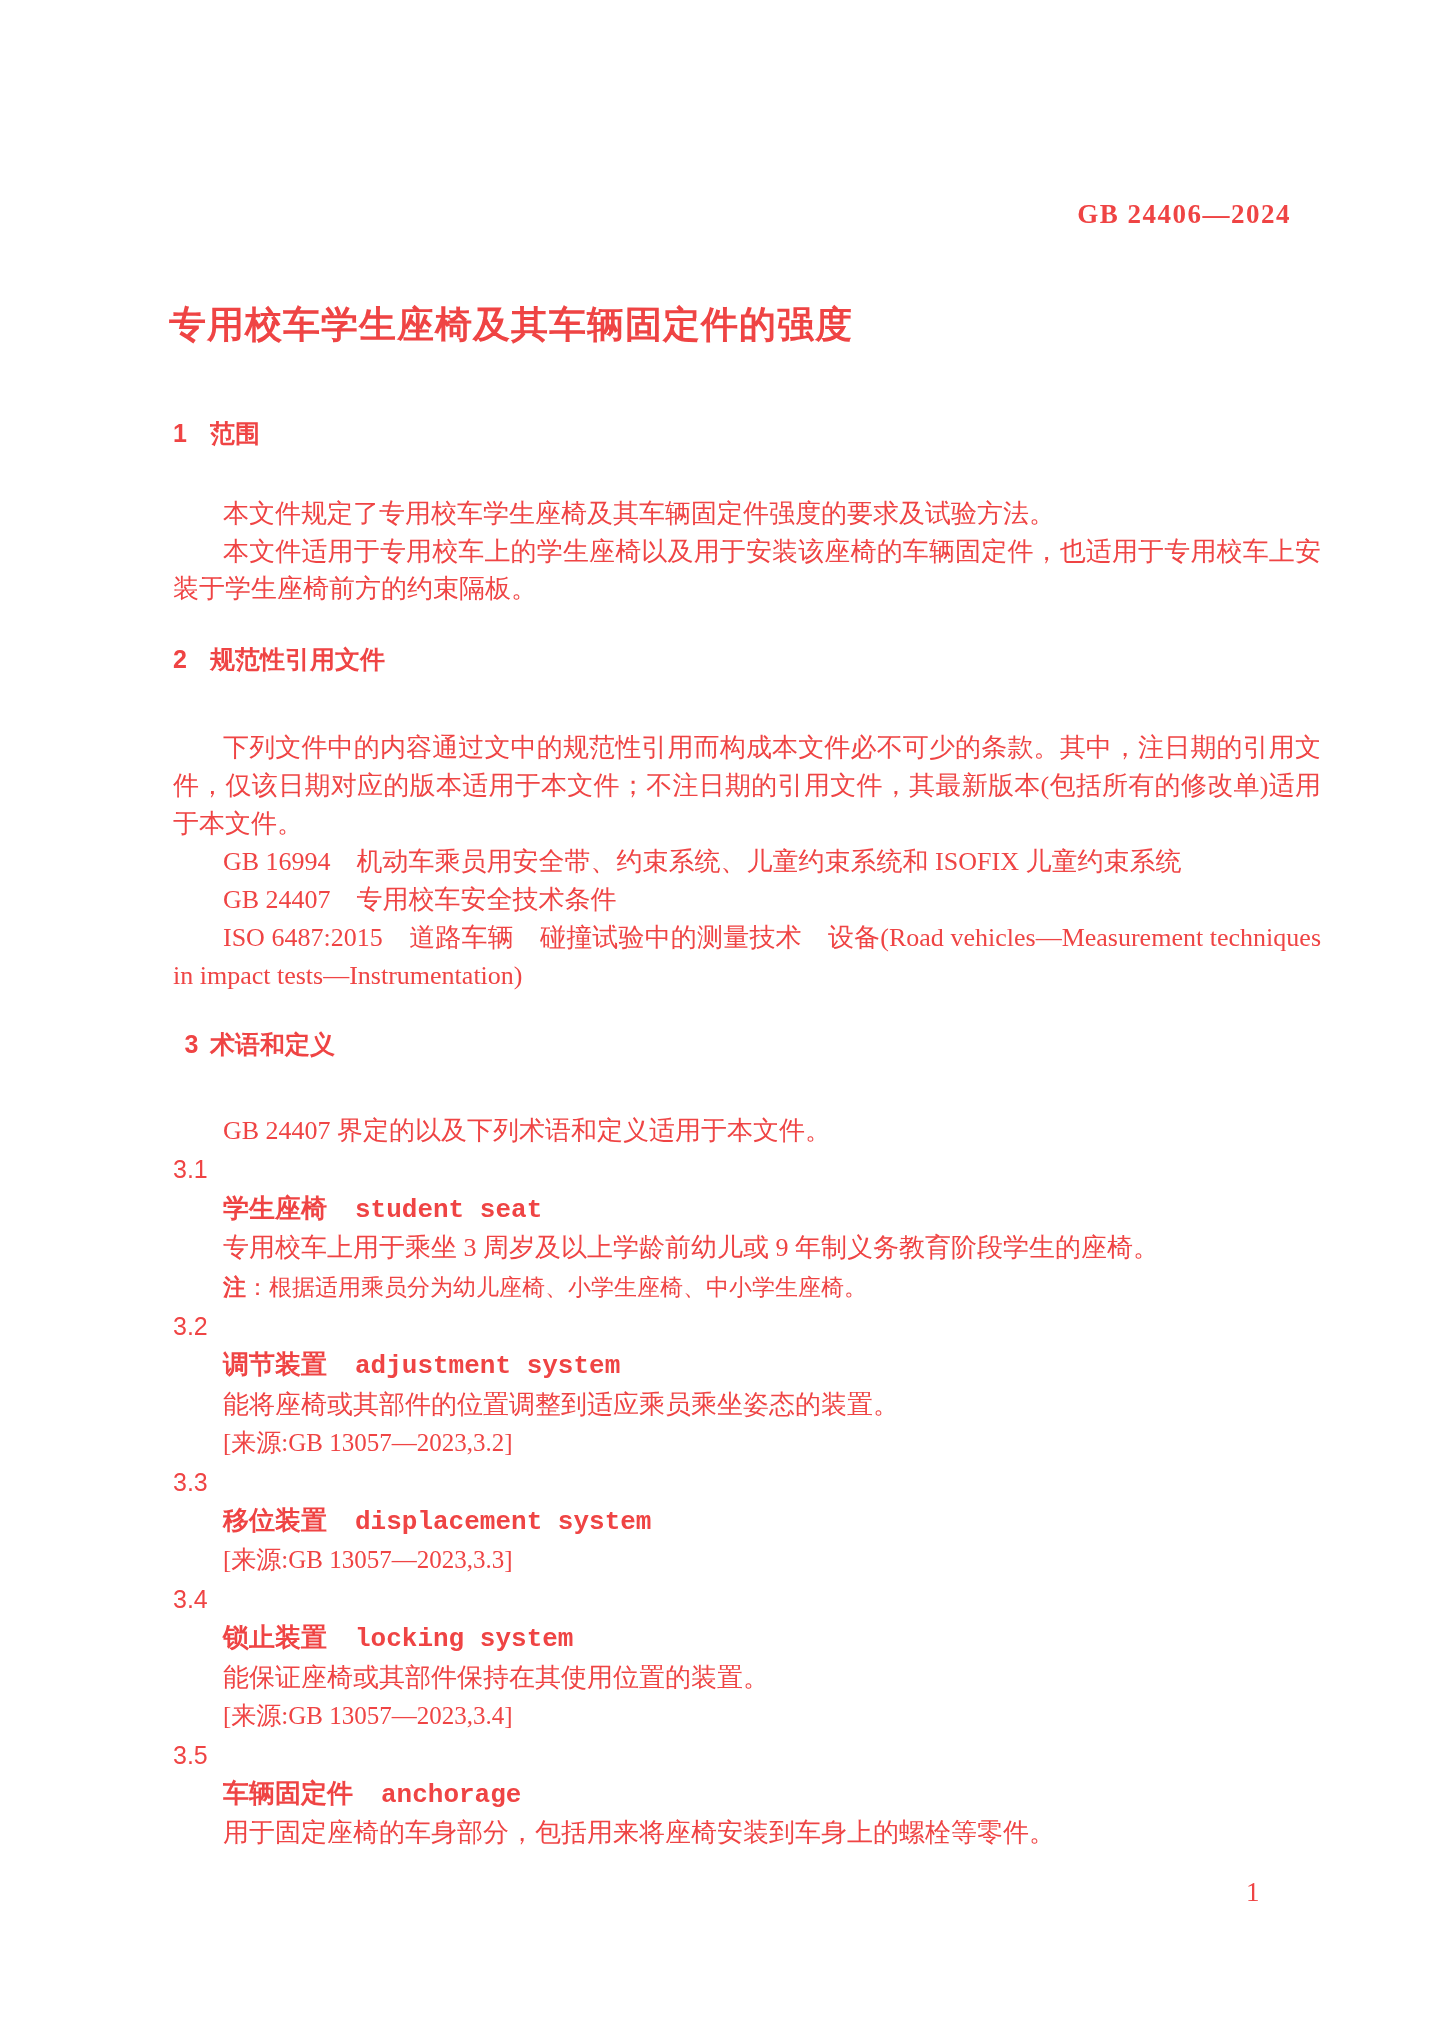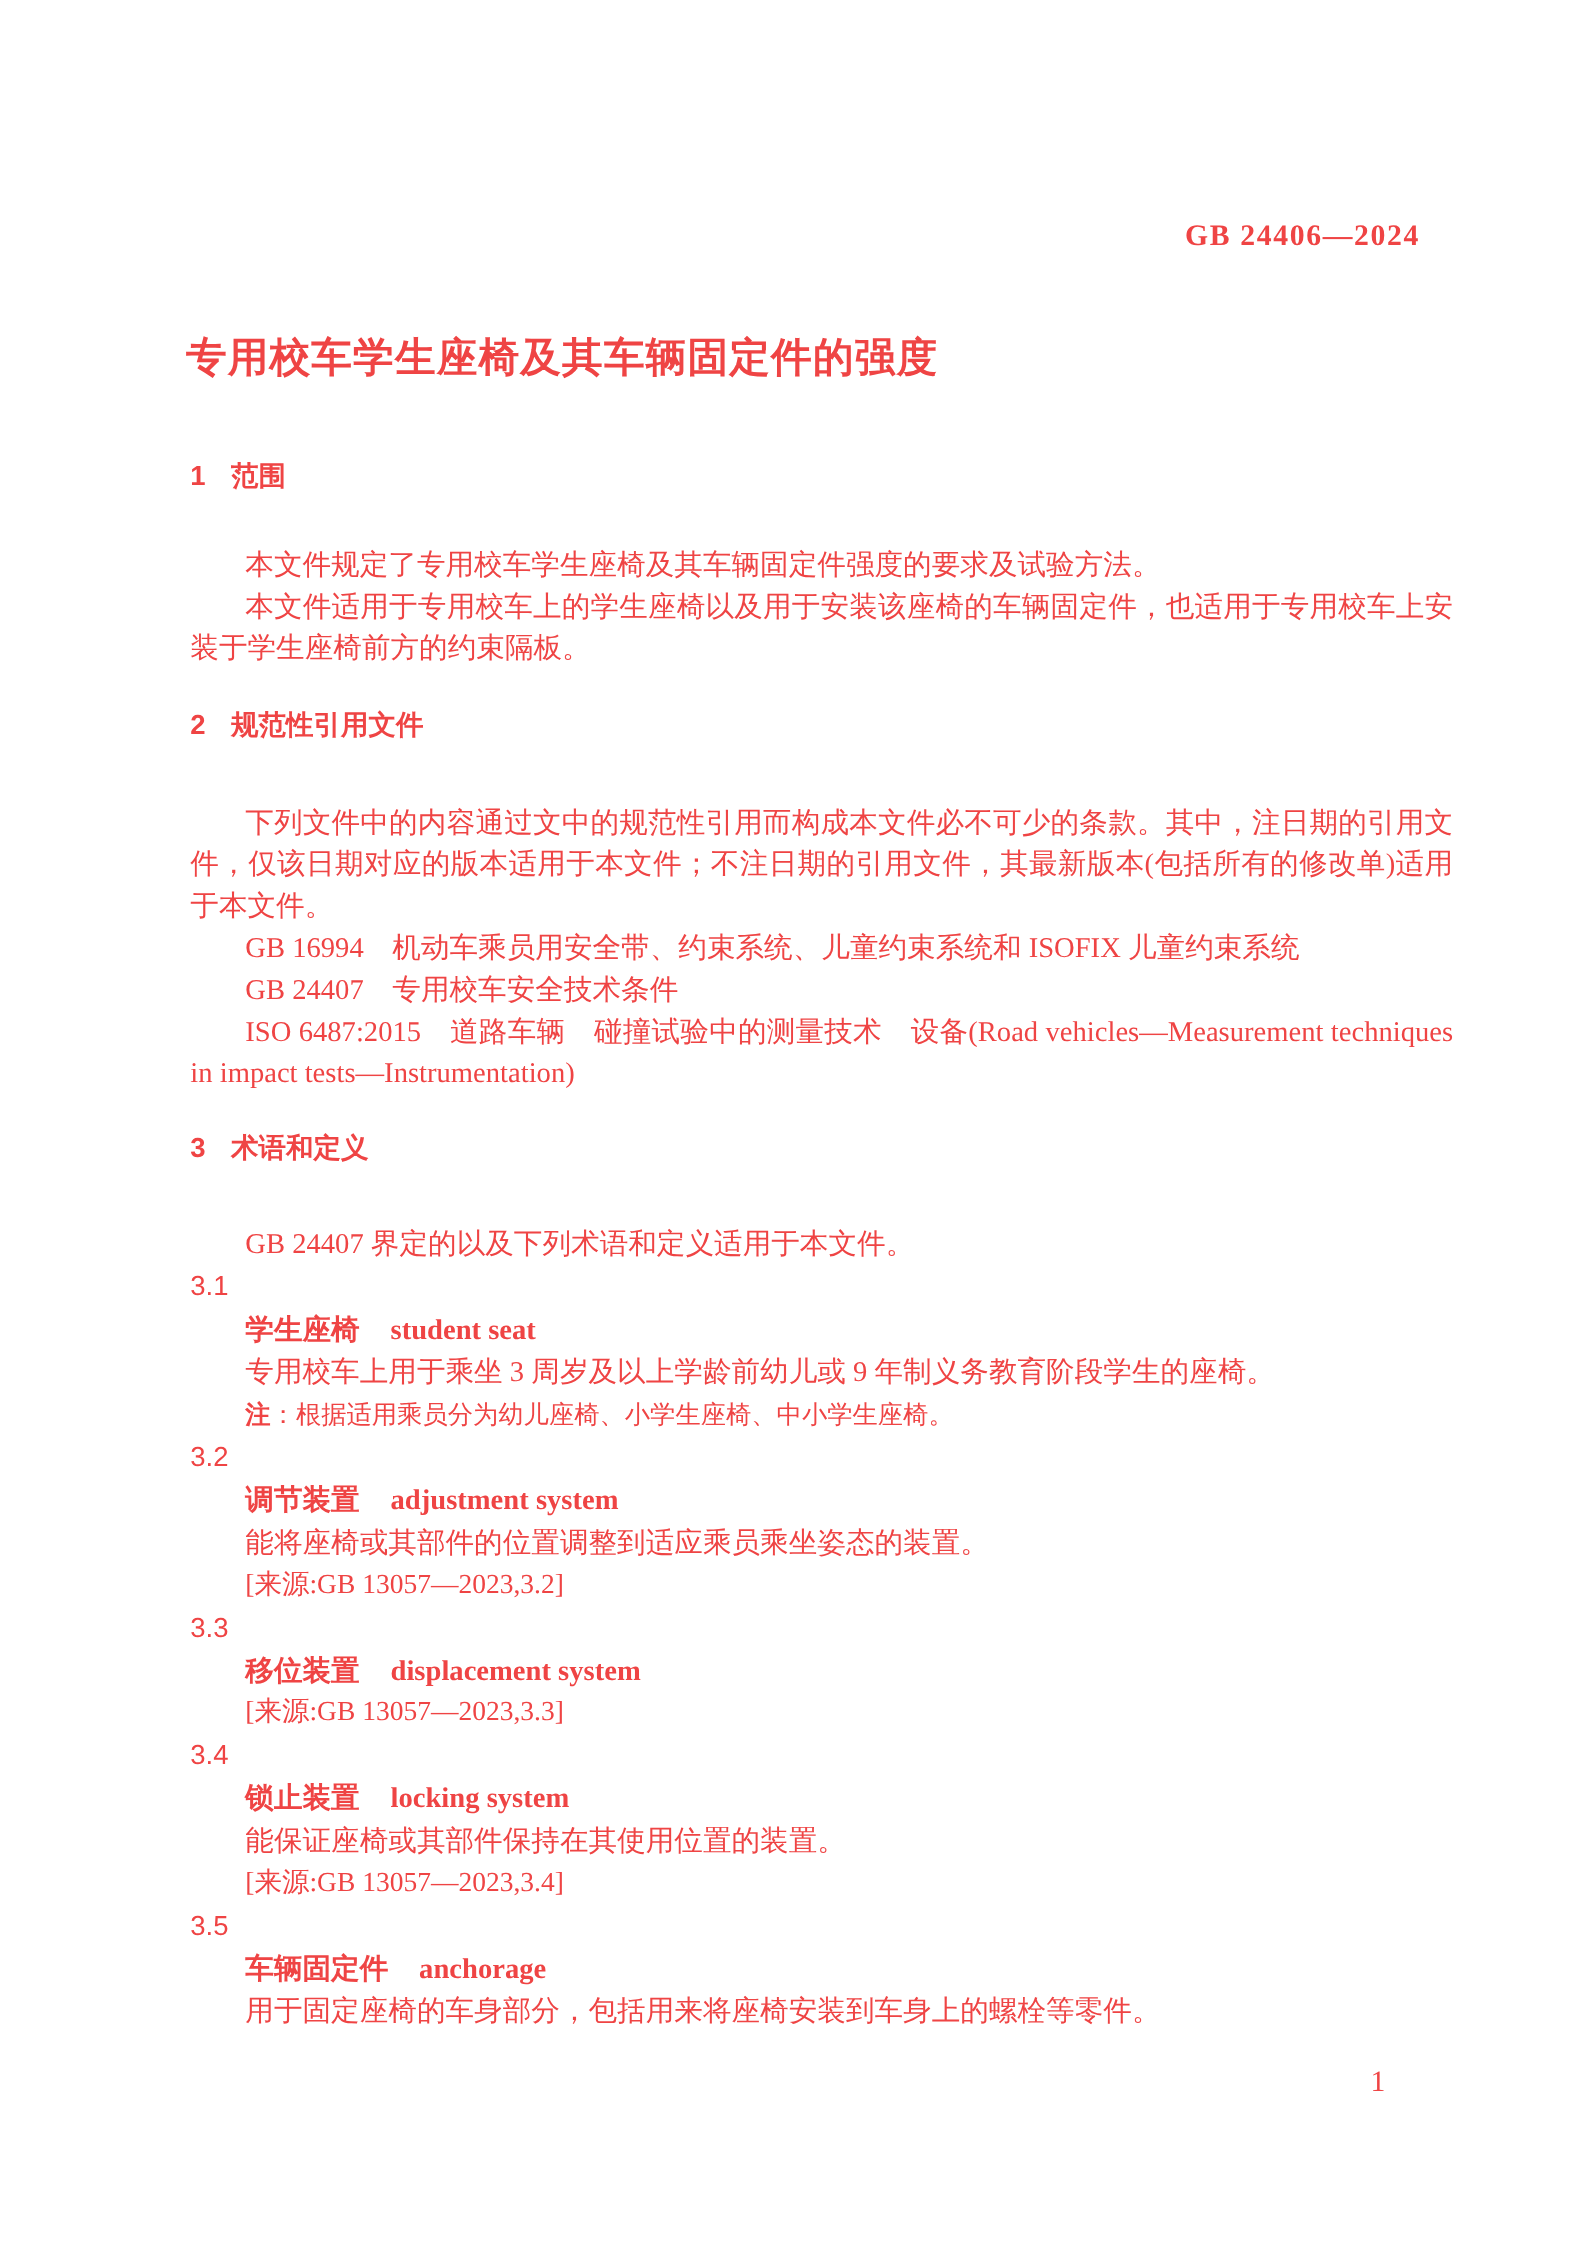--- a/index.html
+++ b/index.html
@@ -105,7 +105,7 @@
     <p>ISO 6487:2015　道路车辆　碰撞试验中的测量技术　设备(Road vehicles—Measurement techniques in impact tests—Instrumentation)</p>
   </div>
 
-  <div class="abs sec-h" style="top:1032px;">
+  <div class="abs sec-h" style="top:1032px;text-align:center;">
     <span class="num">3</span><span>术语和定义</span>
   </div>
 

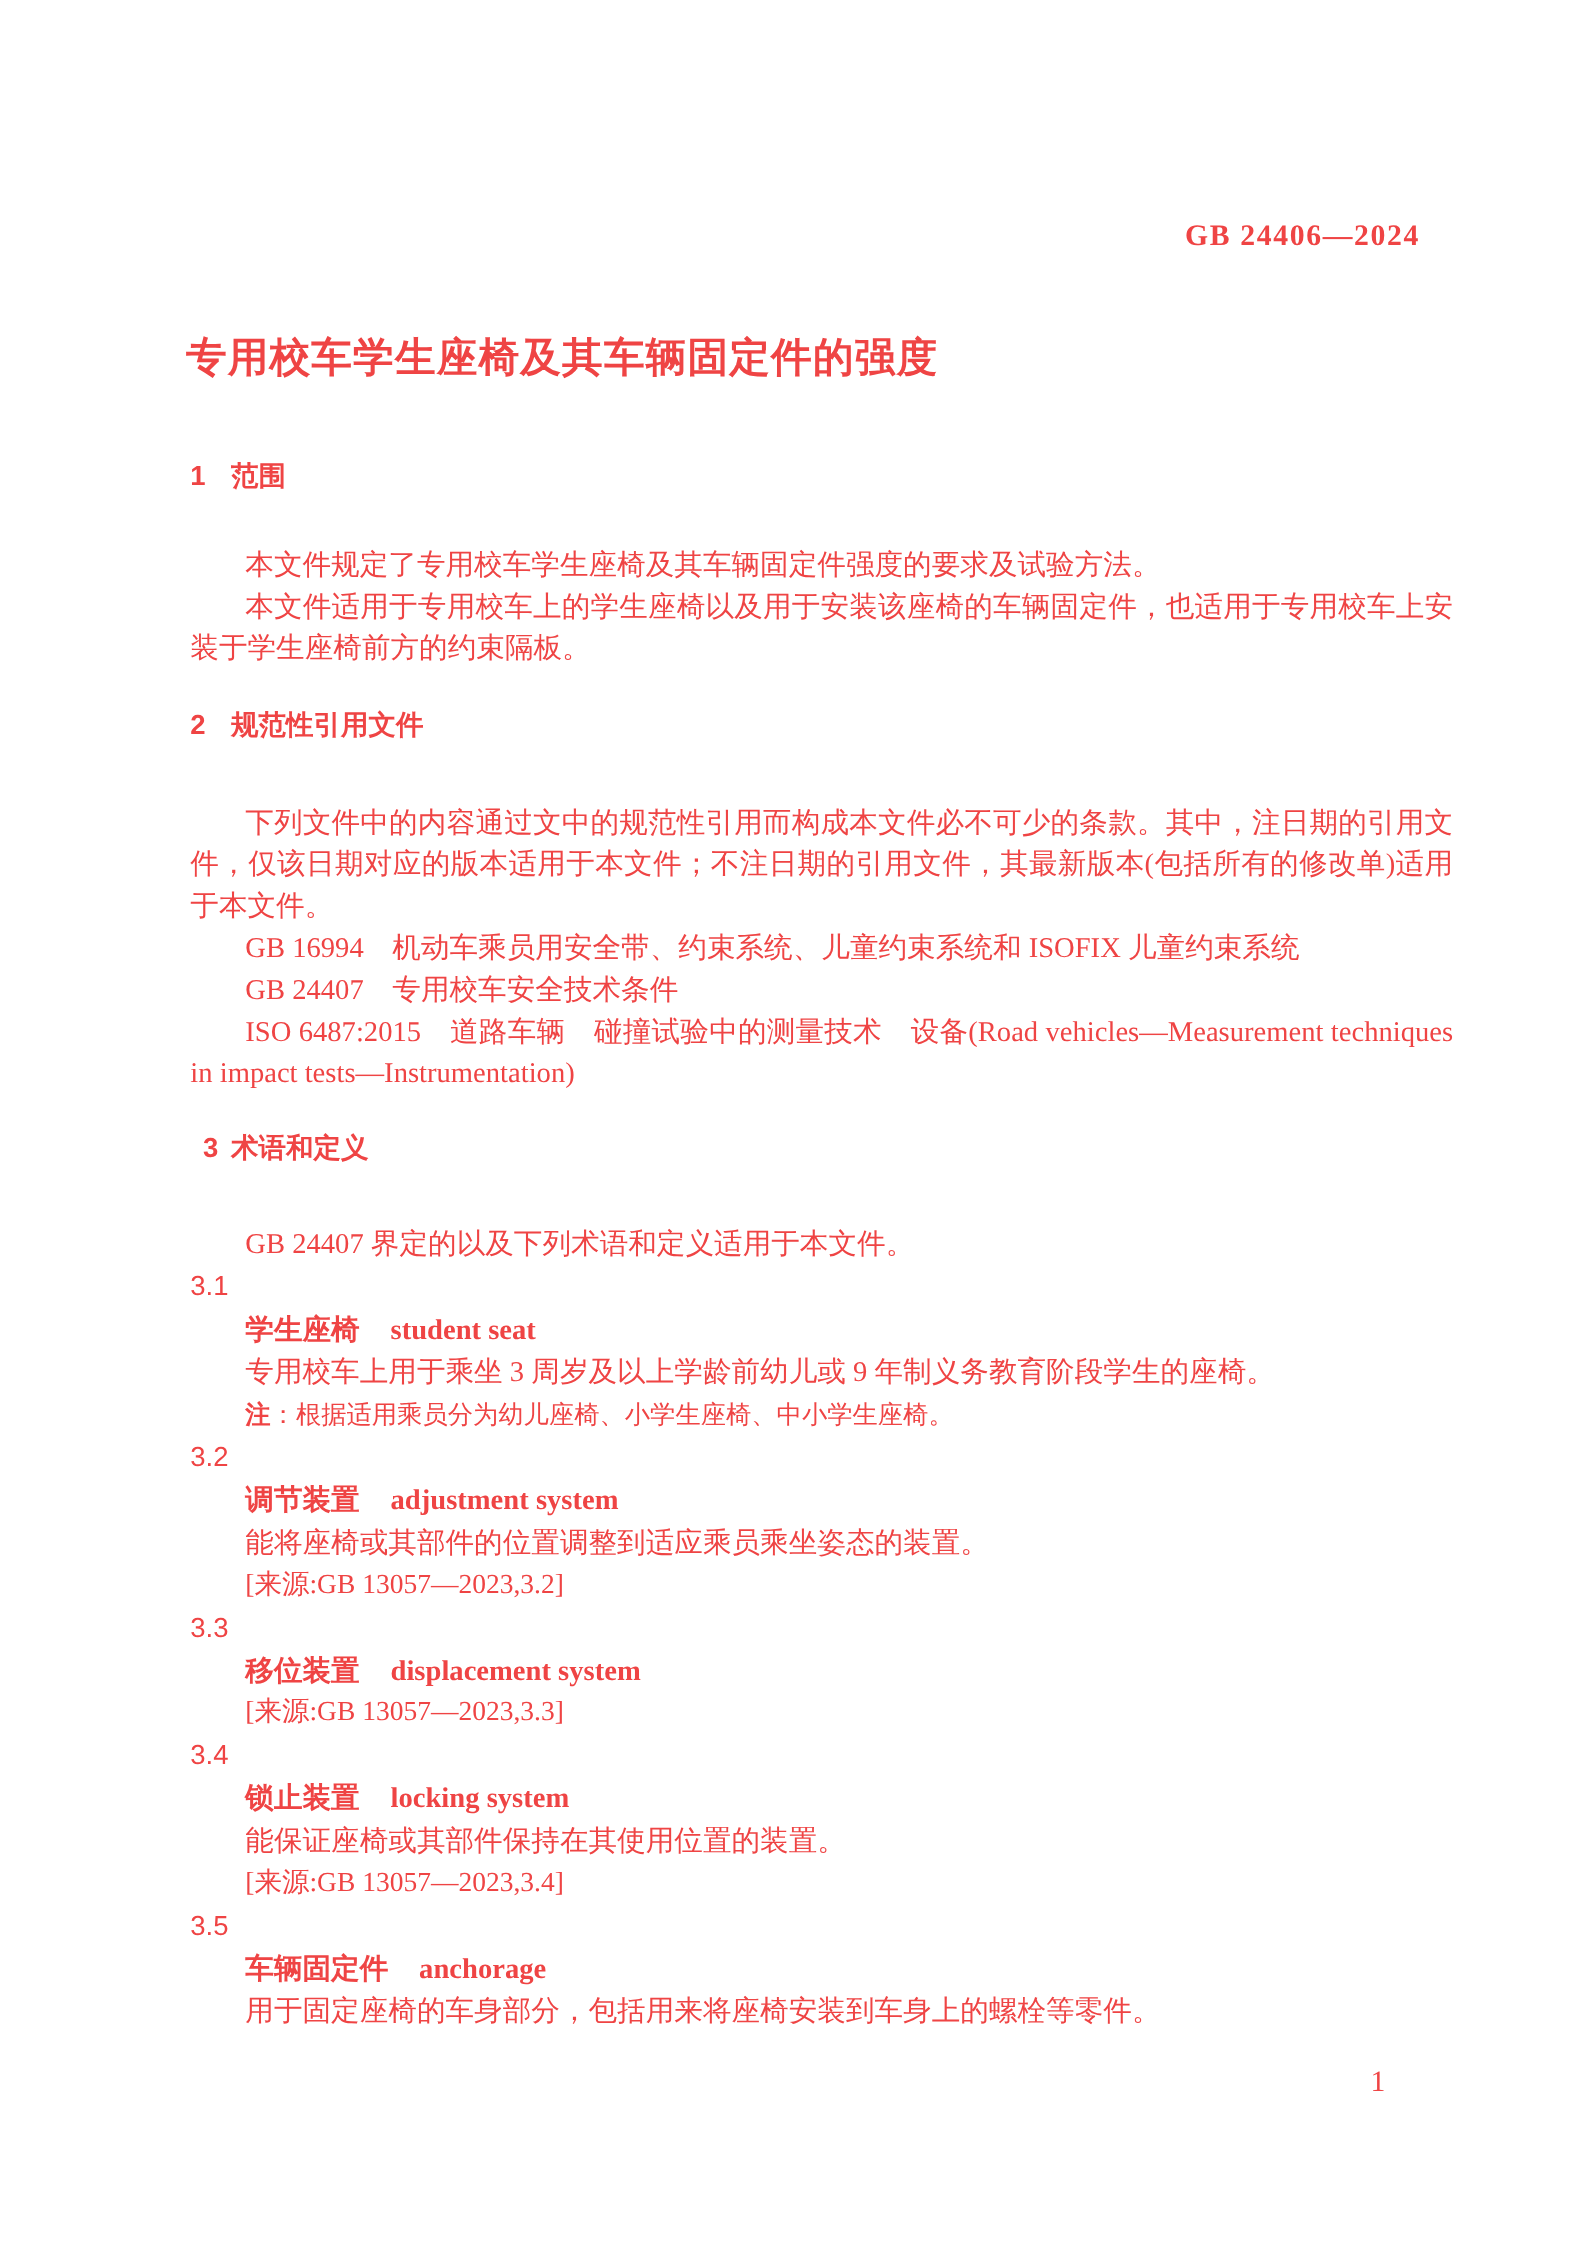--- a/index.html
+++ b/index.html
@@ -60,7 +60,7 @@
     font-weight:700; font-size:26px;
   }
   .term-en {
-    font-family:Liberation Serif, serif;
+    font-family:Liberation Mono, monospace;
     font-weight:700; font-size:26px;
     margin-left:28px;
   }

